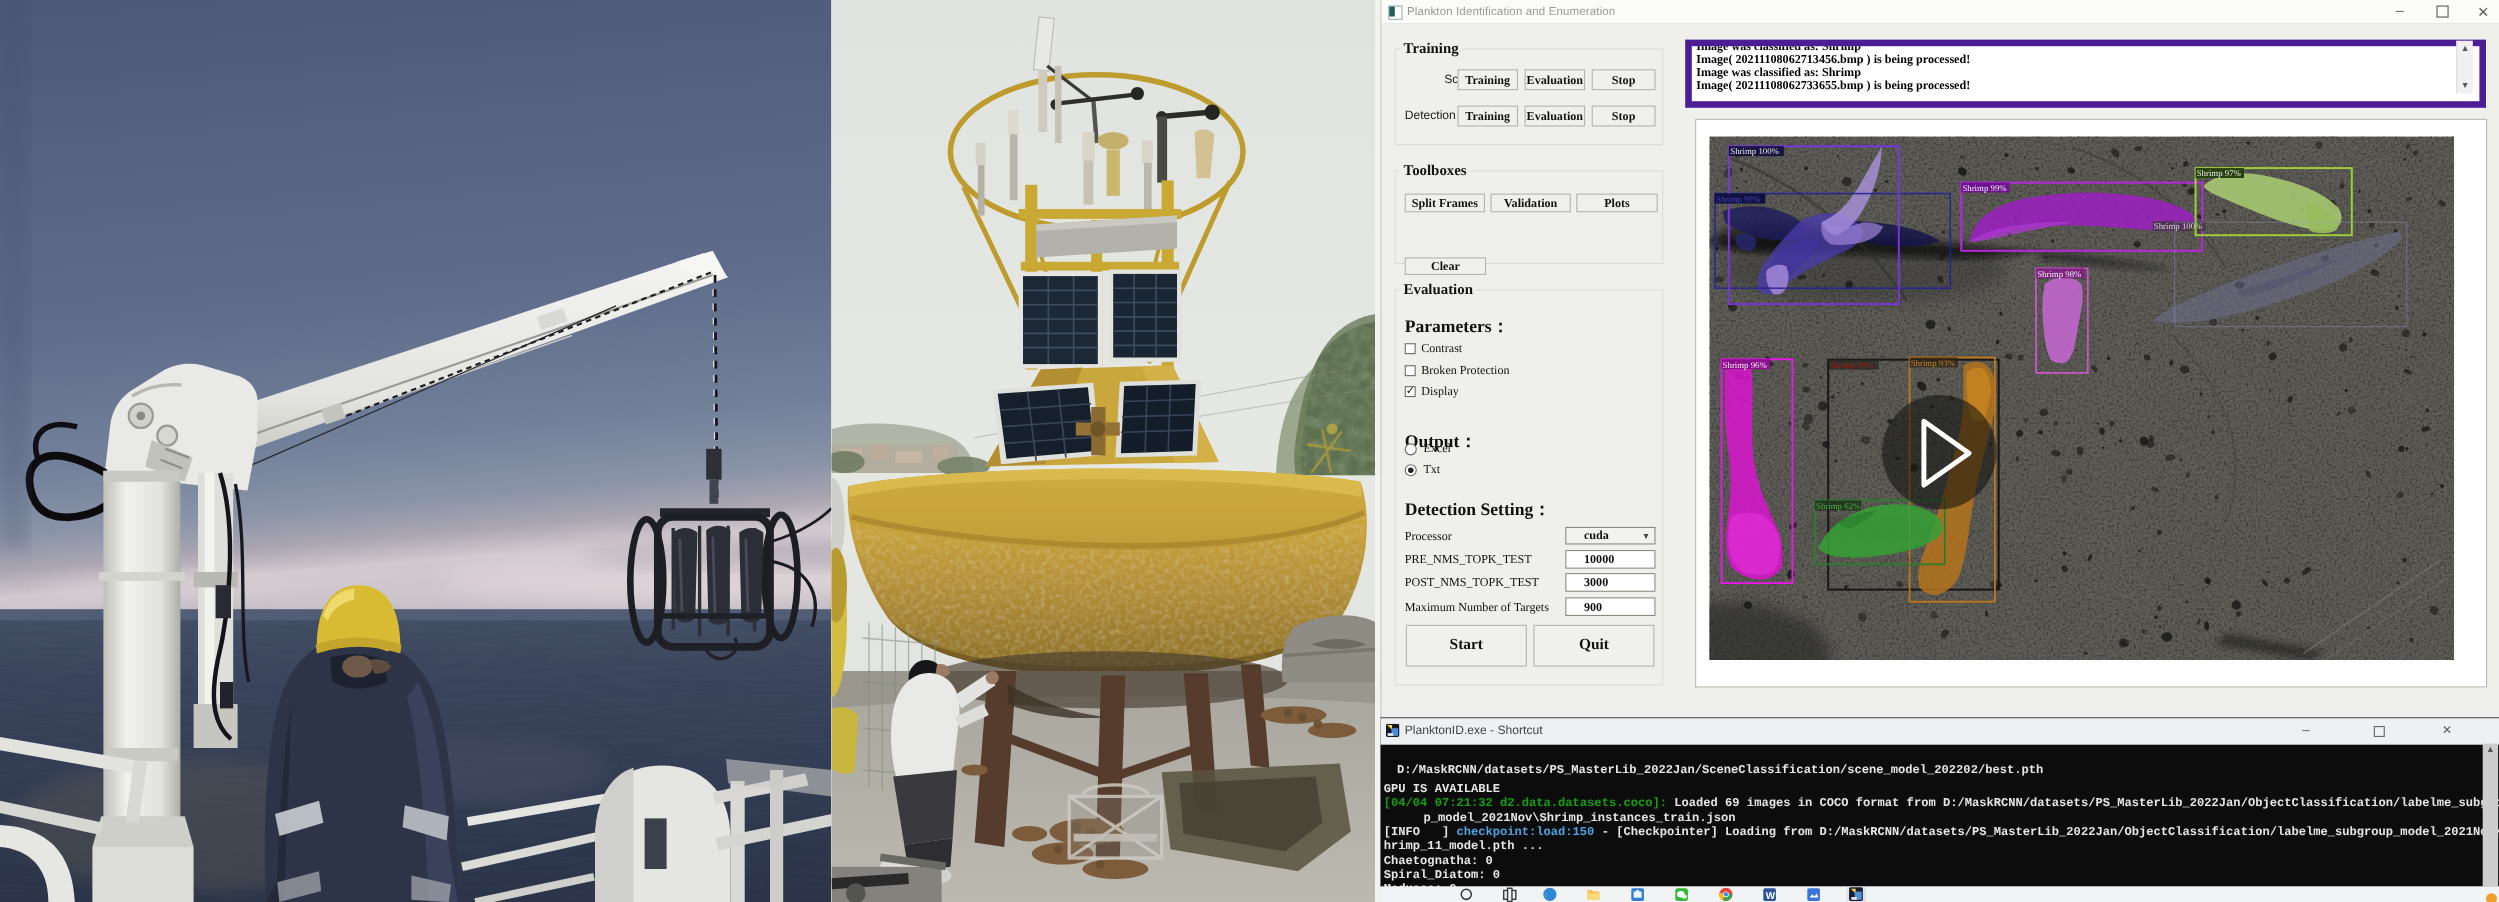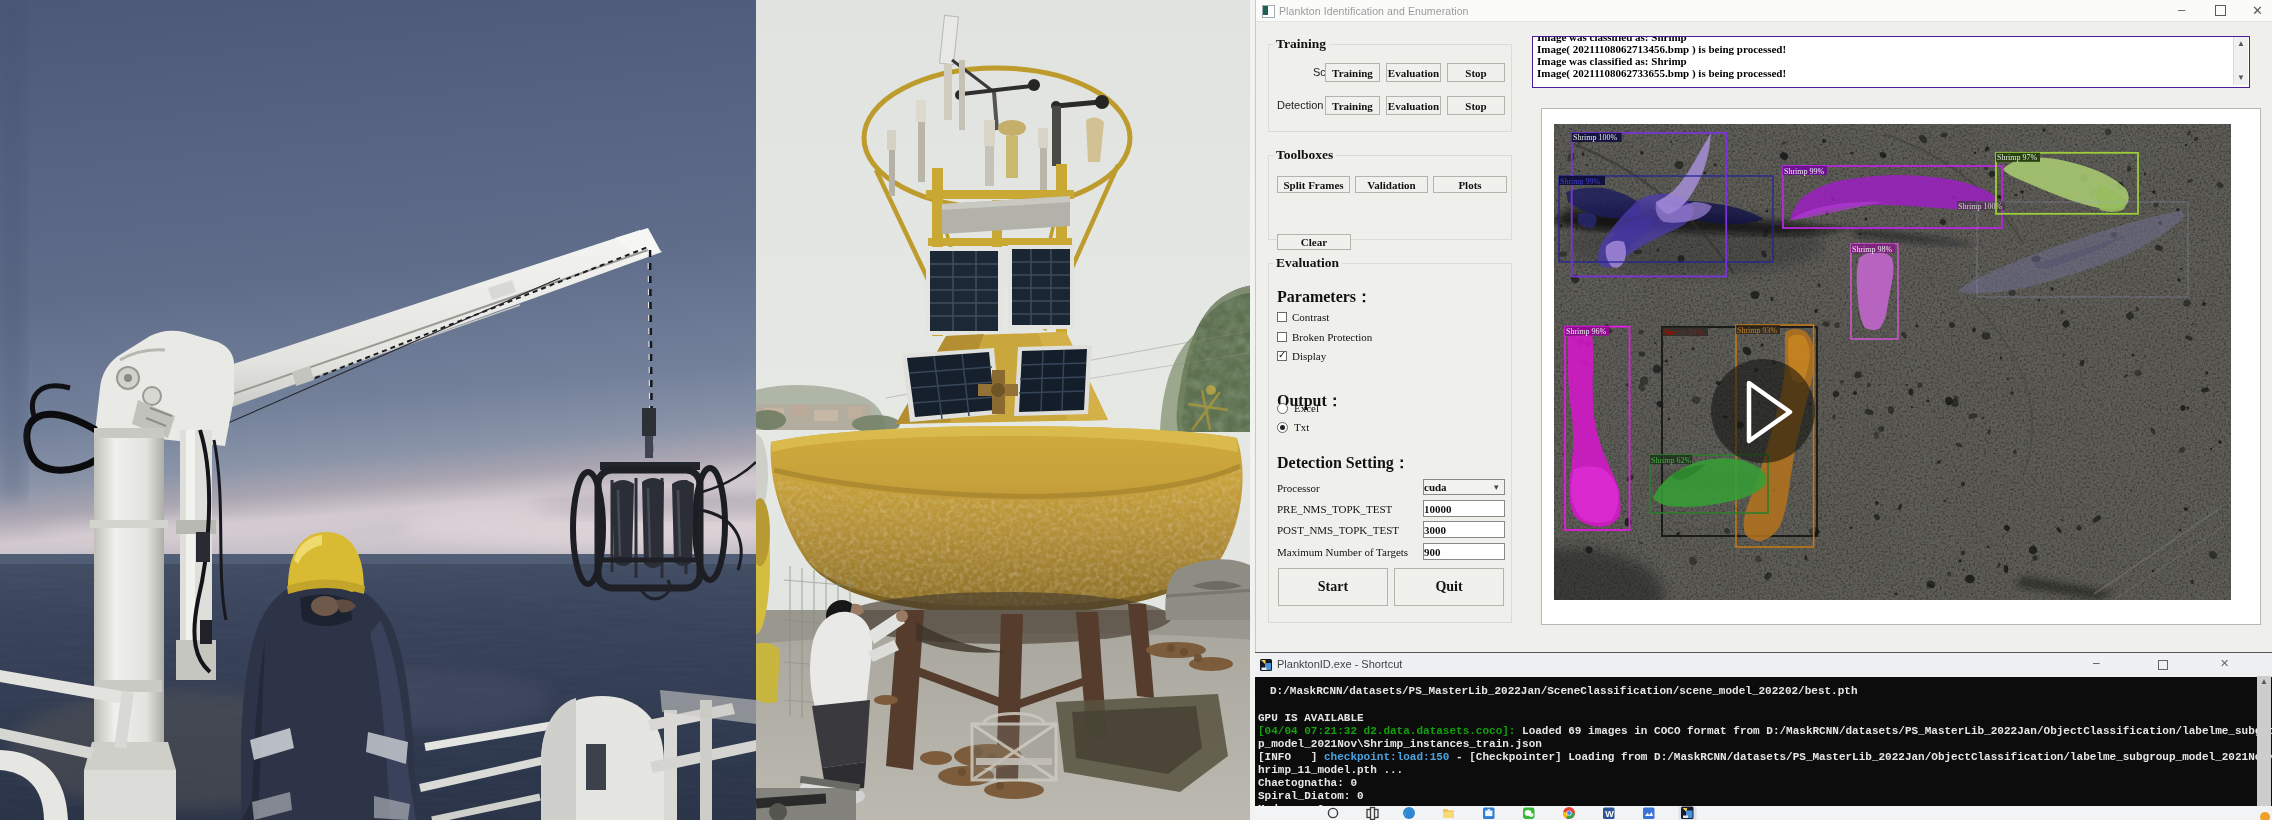--- a/index.html
+++ b/index.html
@@ -29,7 +29,7 @@
   font-family:"Liberation Serif",serif;font-weight:bold;font-size:11px;color:#111;
   display:flex;align-items:center;padding-left:0;}
 
-#logbox{left:276px;top:36px;width:716px;height:50px;background:#fff;border:1px solid #4c1d95;overflow:hidden;}
+#logbox{left:276px;top:36px;width:716px;height:50px;background:#fff;border:6px solid #4c1d95;overflow:hidden;}
 .logline{position:absolute;left:4px;font-family:"Liberation Serif",serif;font-weight:bold;font-size:11px;color:#000;white-space:pre;}
 #logsb{left:977px;top:37px;width:14px;height:48px;background:#f0f0f0;border-left:1px solid #dadada;}
 

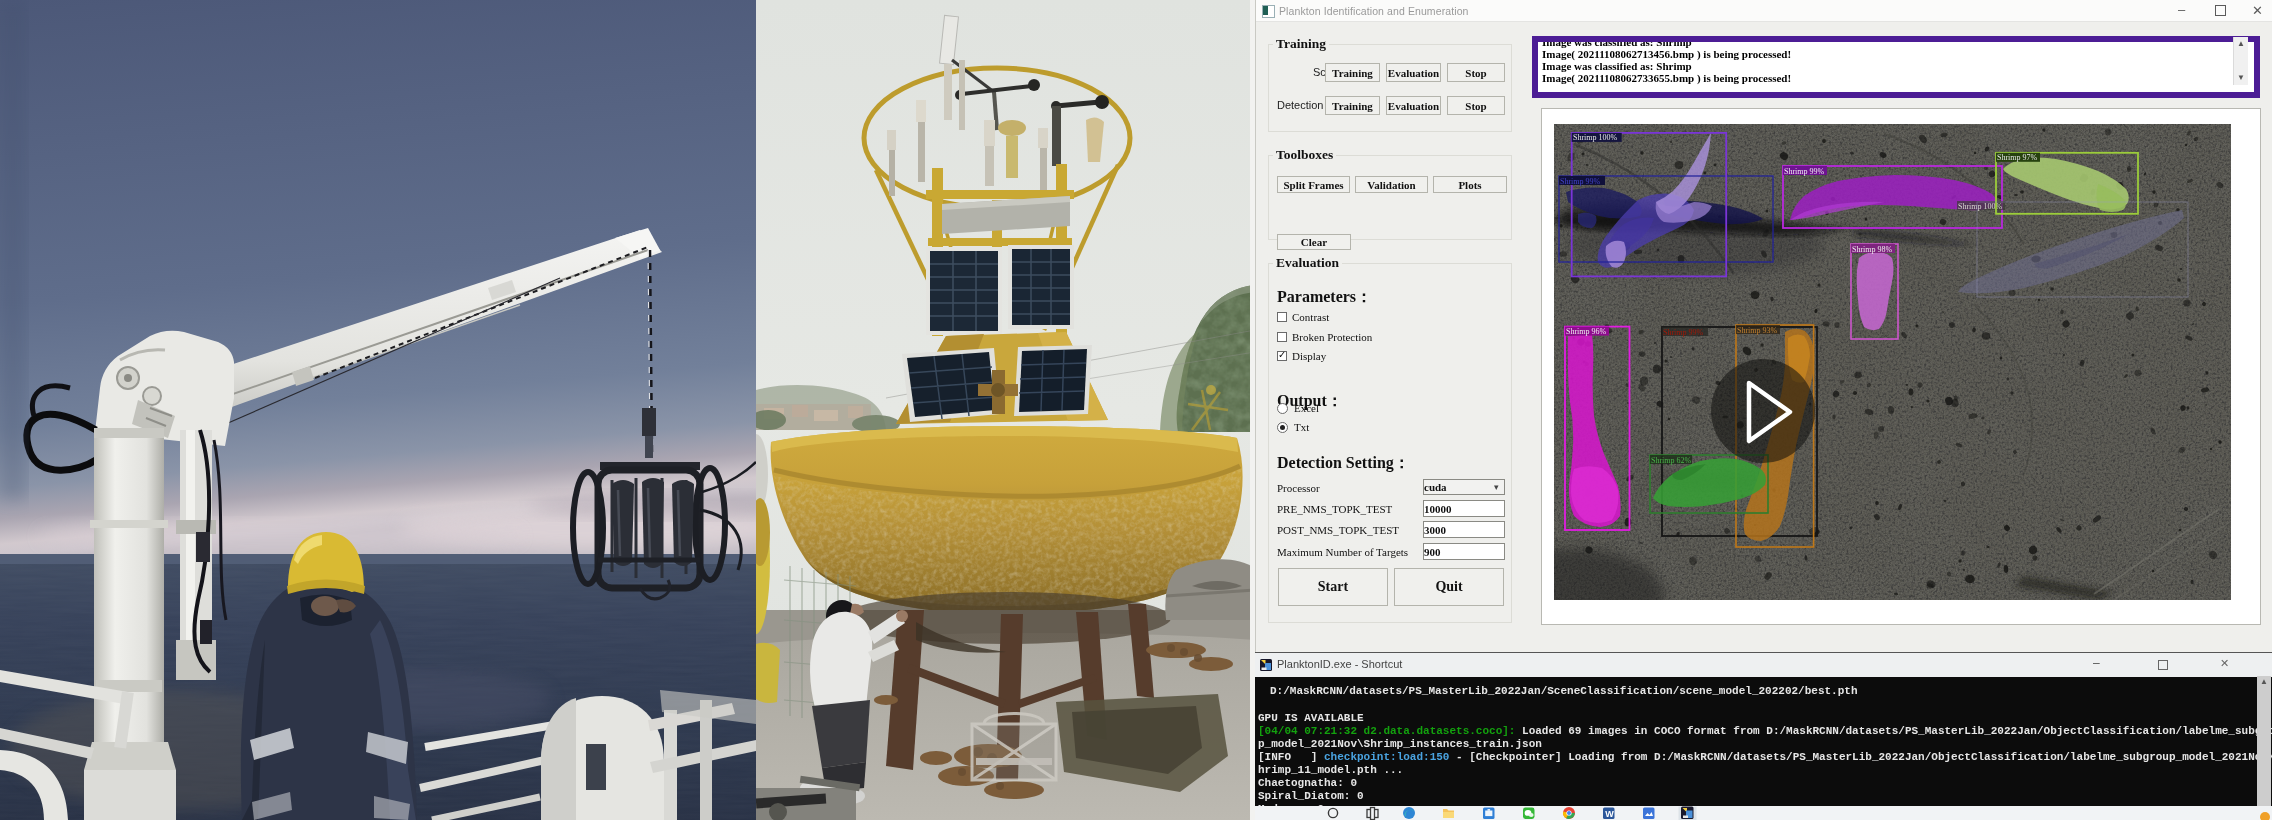--- a/index.html
+++ b/index.html
@@ -27,7 +27,7 @@
 .rb{width:11px;height:11px;border:1px solid #6a6a6a;background:#fff;border-radius:50%;box-sizing:border-box;}
 .inp{background:#fff;border:1px solid #8a8a84;box-sizing:border-box;
   font-family:"Liberation Serif",serif;font-weight:bold;font-size:11px;color:#111;
-  display:flex;align-items:center;padding-left:0;}
+  display:flex;align-items:center;padding-left:16px;}
 
 #logbox{left:276px;top:36px;width:716px;height:50px;background:#fff;border:6px solid #4c1d95;overflow:hidden;}
 .logline{position:absolute;left:4px;font-family:"Liberation Serif",serif;font-weight:bold;font-size:11px;color:#000;white-space:pre;}

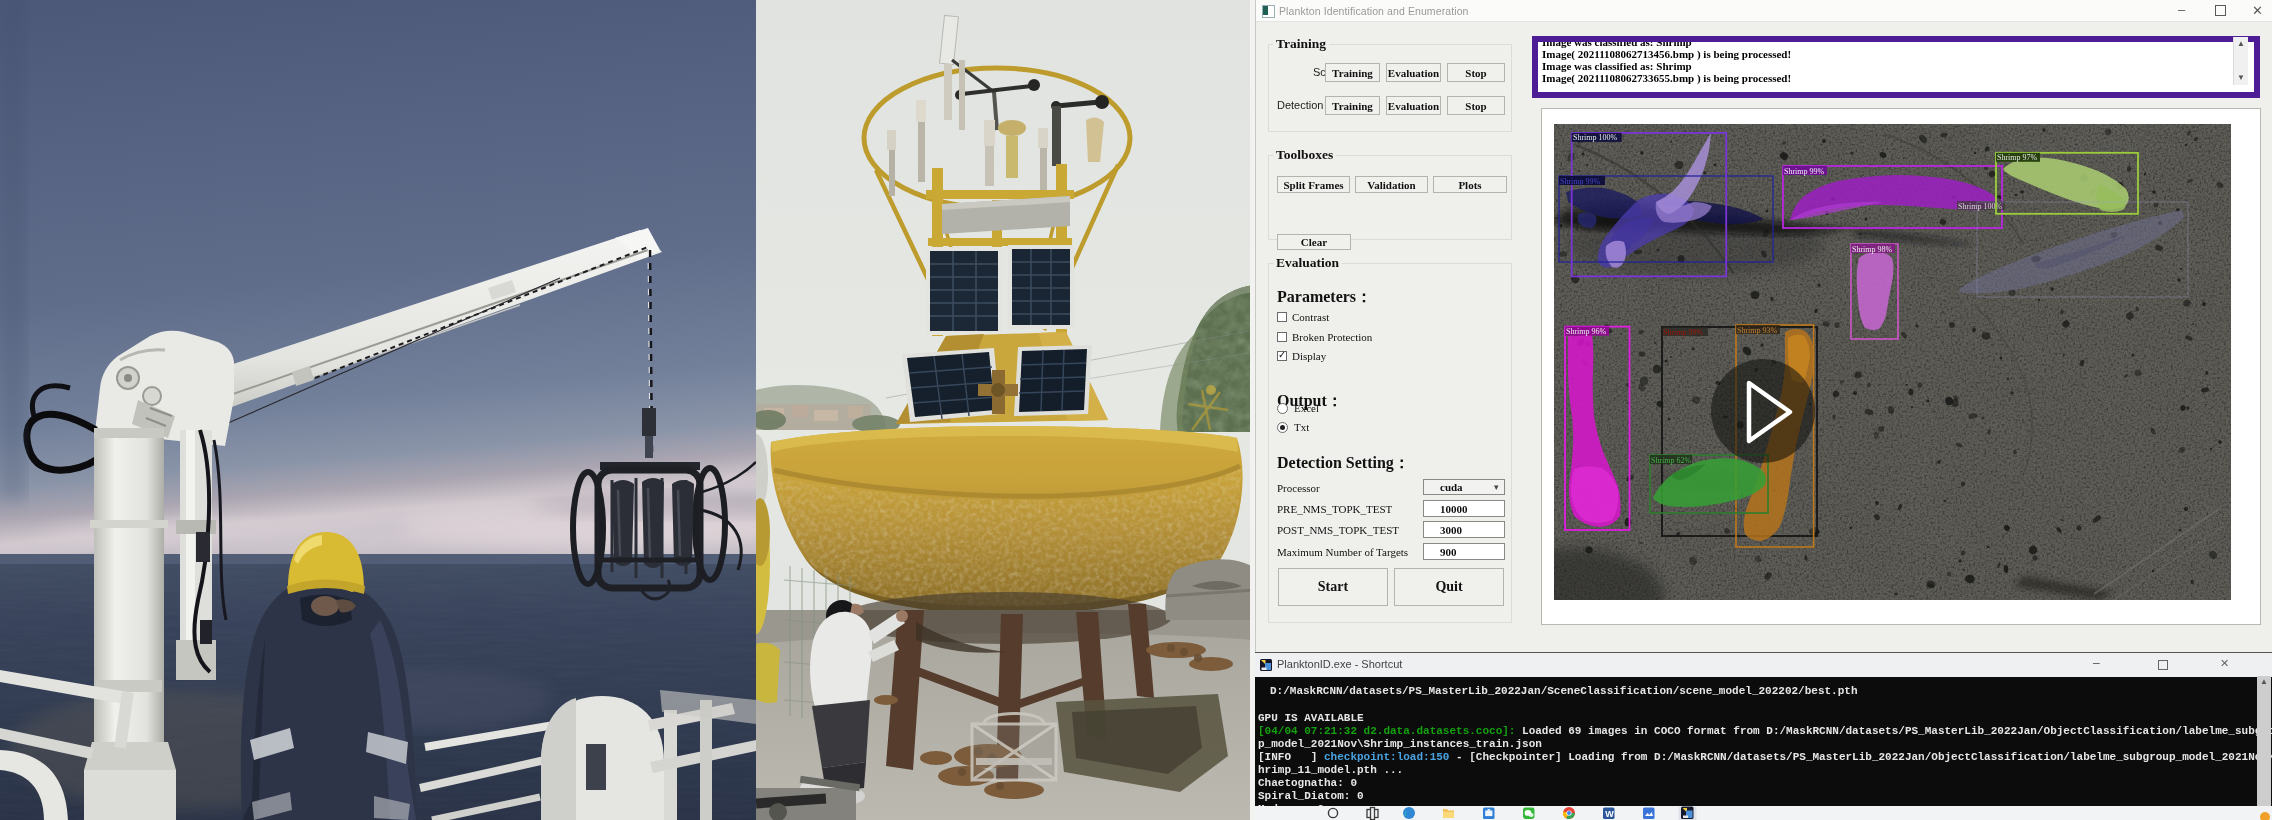--- a/index.html
+++ b/index.html
@@ -818,7 +818,7 @@
       <div class="abs" style="left:903px;top:7px;width:8px;height:8px;border:1px solid #666;"></div>
       <div class="abs" style="left:965px;top:4px;color:#666;font-size:11px;">✕</div>
     </div>
-    <div class="conline" style="top:33px;padding-left:12px;">D:/MaskRCNN/datasets/PS_MasterLib_2022Jan/SceneClassification/scene_model_202202/best.pth</div>
+    <div class="conline" style="top:43px;padding-left:12px;">D:/MaskRCNN/datasets/PS_MasterLib_2022Jan/SceneClassification/scene_model_202202/best.pth</div>
     <div class="conline" style="top:60px;">GPU IS AVAILABLE</div>
     <div class="conline" style="top:73px;"><span style="color:#13a10e;">[04/04 07:21:32 d2.data.datasets.coco]:</span> Loaded 69 images in COCO format from D:/MaskRCNN/datasets/PS_MasterLib_2022Jan/ObjectClassification/labelme_subgrou</div>
     <div class="conline" style="top:86px;">p_model_2021Nov\Shrimp_instances_train.json</div>

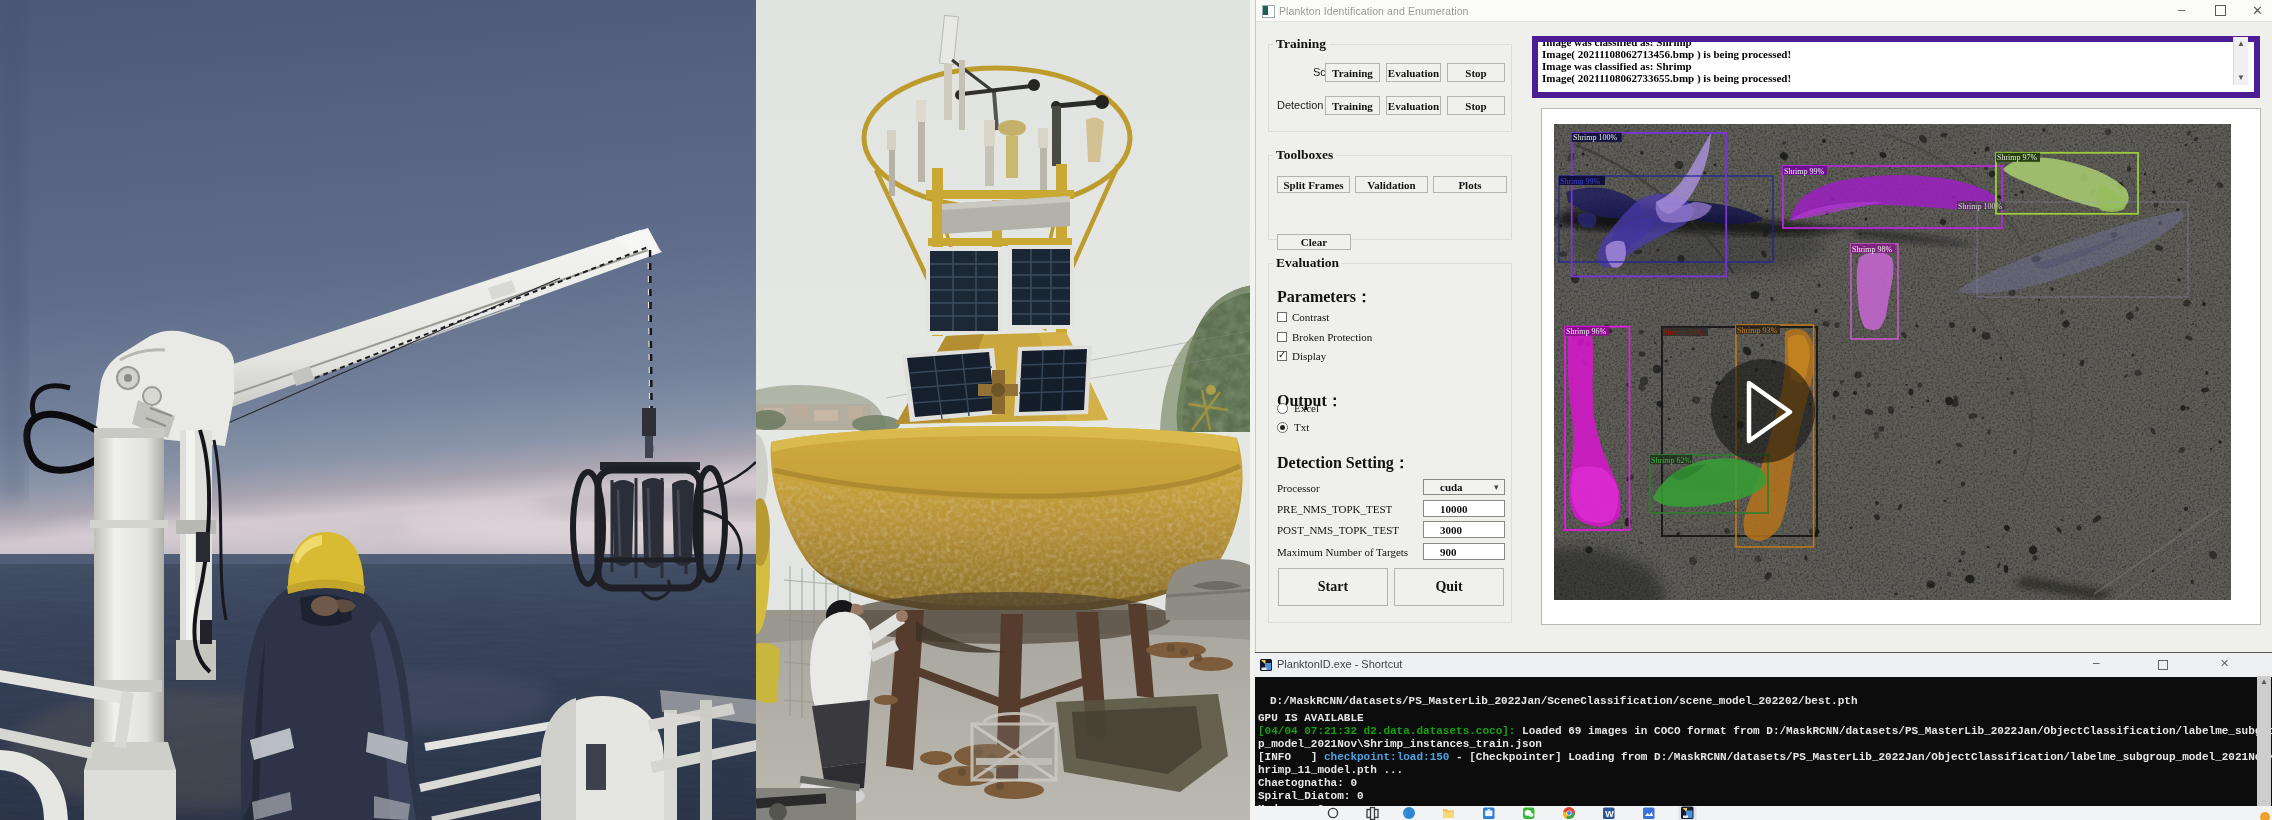--- a/index.html
+++ b/index.html
@@ -821,7 +821,7 @@
     <div class="conline" style="top:43px;padding-left:12px;">D:/MaskRCNN/datasets/PS_MasterLib_2022Jan/SceneClassification/scene_model_202202/best.pth</div>
     <div class="conline" style="top:60px;">GPU IS AVAILABLE</div>
     <div class="conline" style="top:73px;"><span style="color:#13a10e;">[04/04 07:21:32 d2.data.datasets.coco]:</span> Loaded 69 images in COCO format from D:/MaskRCNN/datasets/PS_MasterLib_2022Jan/ObjectClassification/labelme_subgrou</div>
-    <div class="conline" style="top:86px;">p_model_2021Nov\Shrimp_instances_train.json</div>
+    <div class="conline" style="top:86px;margin-left:36px;">p_model_2021Nov\Shrimp_instances_train.json</div>
     <div class="conline" style="top:99px;">[INFO&nbsp;&nbsp;&nbsp;] <span style="color:#4aa3e0;">checkpoint:load:150</span> - [Checkpointer] Loading from D:/MaskRCNN/datasets/PS_MasterLib_2022Jan/ObjectClassification/labelme_subgroup_model_2021Nov\S</div>
     <div class="conline" style="top:112px;">hrimp_11_model.pth ...</div>
     <div class="conline" style="top:125px;">Chaetognatha: 0</div>

